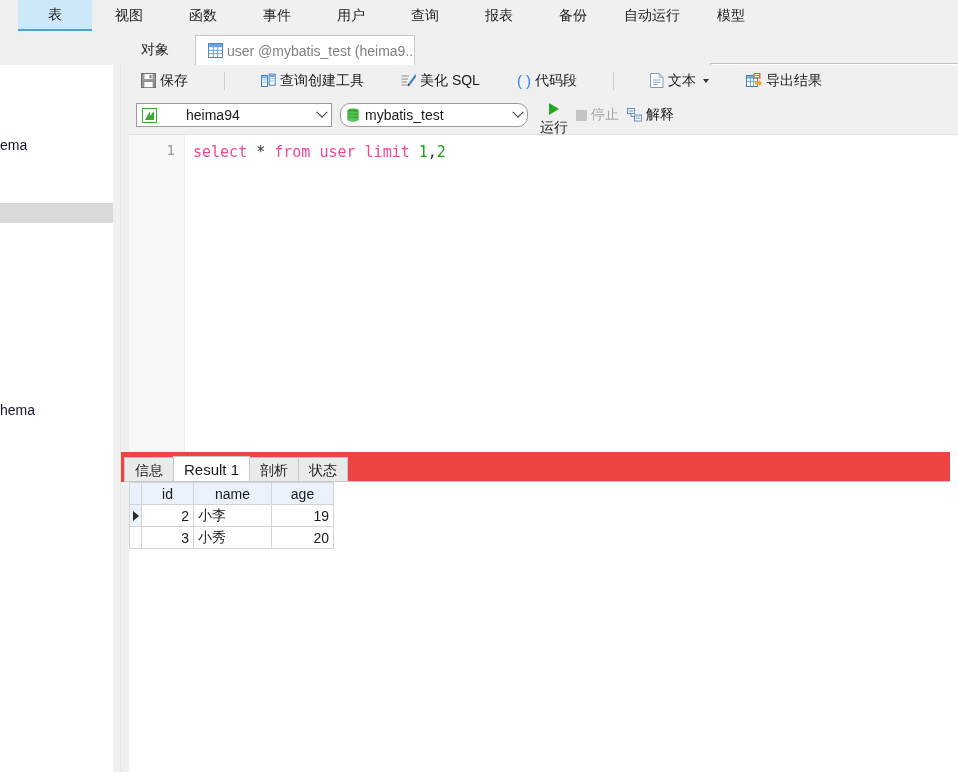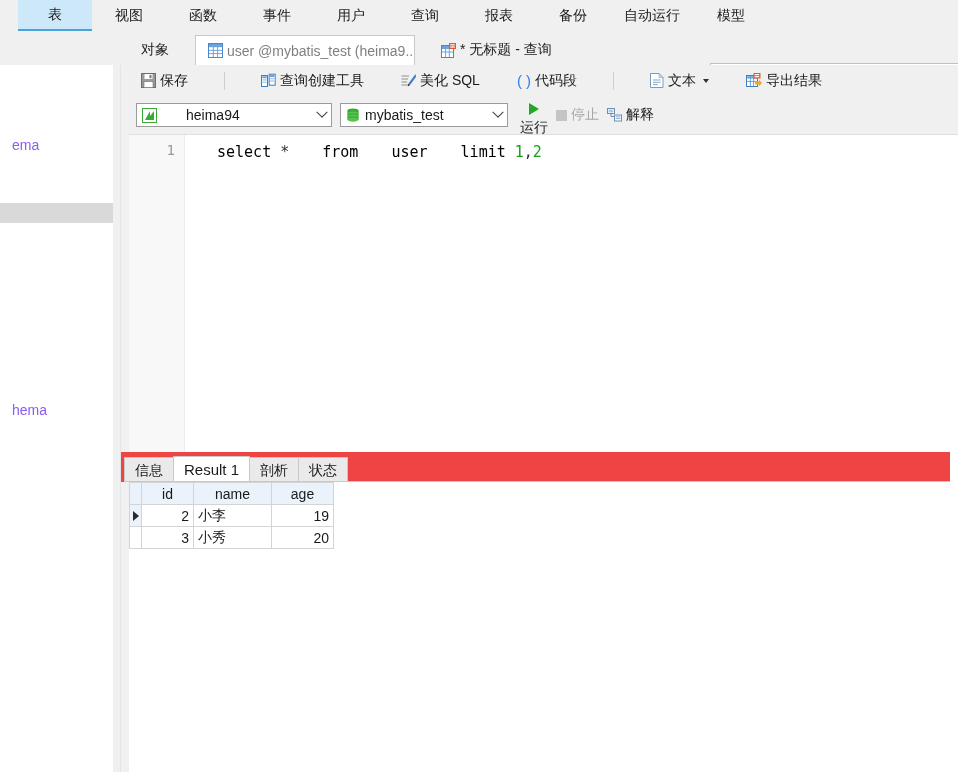--- a/index.html
+++ b/index.html
@@ -425,21 +425,6 @@
       <span>user @mybatis_test (heima9...</span>
     </div>
 
-    <div class="doc-tab plain active-tab">
-      <span class="ico">
-        <svg width="15" height="15" viewBox="0 0 15 15">
-          <rect x="0.5" y="2.5" width="12" height="12" fill="#ffffff" stroke="#4a86c8"></rect>
-          <rect x="1" y="3" width="11" height="3" fill="#6ba3dc"></rect>
-          <line x1="1" y1="9" x2="12" y2="9" stroke="#6ba3dc" stroke-width="1"></line>
-          <line x1="4.6" y1="3" x2="4.6" y2="14" stroke="#6ba3dc" stroke-width="1"></line>
-          <line x1="8.3" y1="3" x2="8.3" y2="14" stroke="#6ba3dc" stroke-width="1"></line>
-          <rect x="8" y="0" width="7" height="6" fill="#e05a27"></rect>
-          <rect x="9.2" y="1.2" width="4.6" height="1.2" fill="#ffffff"></rect>
-          <rect x="9.2" y="3.4" width="4.6" height="1.2" fill="#ffffff"></rect>
-        </svg>
-      </span>
-      <span>* 无标题 - 查询</span>
-    </div>
 
   </div>
   <div class="white-slot"></div>

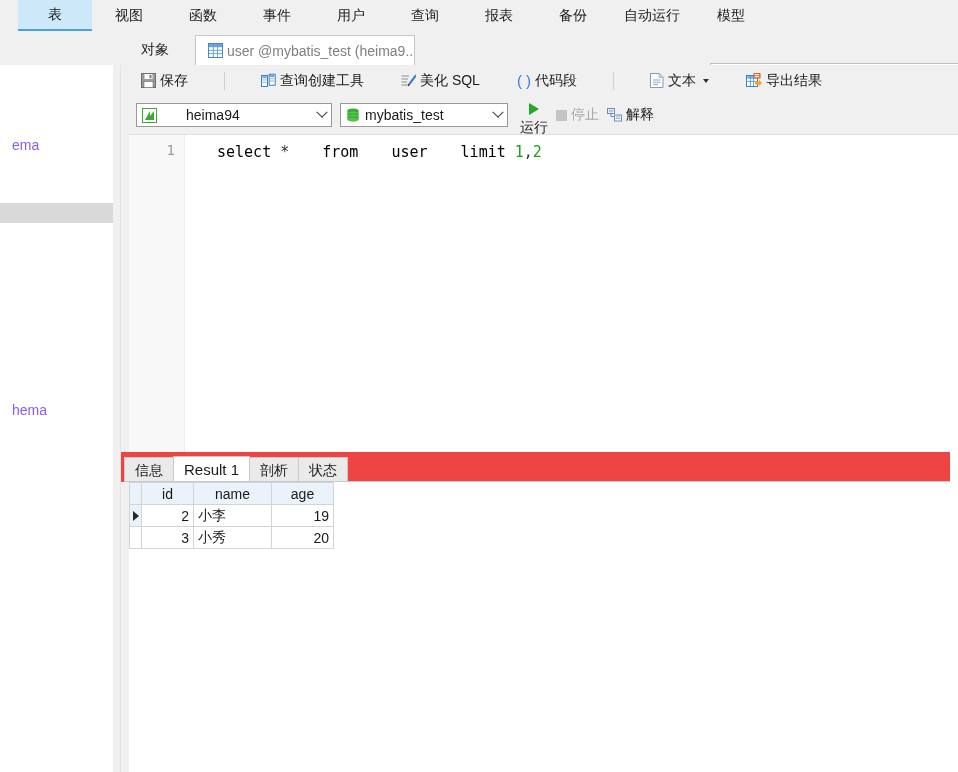--- a/index.html
+++ b/index.html
@@ -206,7 +206,7 @@
     transform: rotate(45deg) translate(-2px,-2px);
   }
   #conn-combo { width: 196px; gap: 24px; }
-  #db-combo { width: 168px; }
+  #db-combo { width: 188px; border-radius: 10px; }
   .run-btn, .stop-btn, .explain-btn {
     display: flex;
     align-items: center;

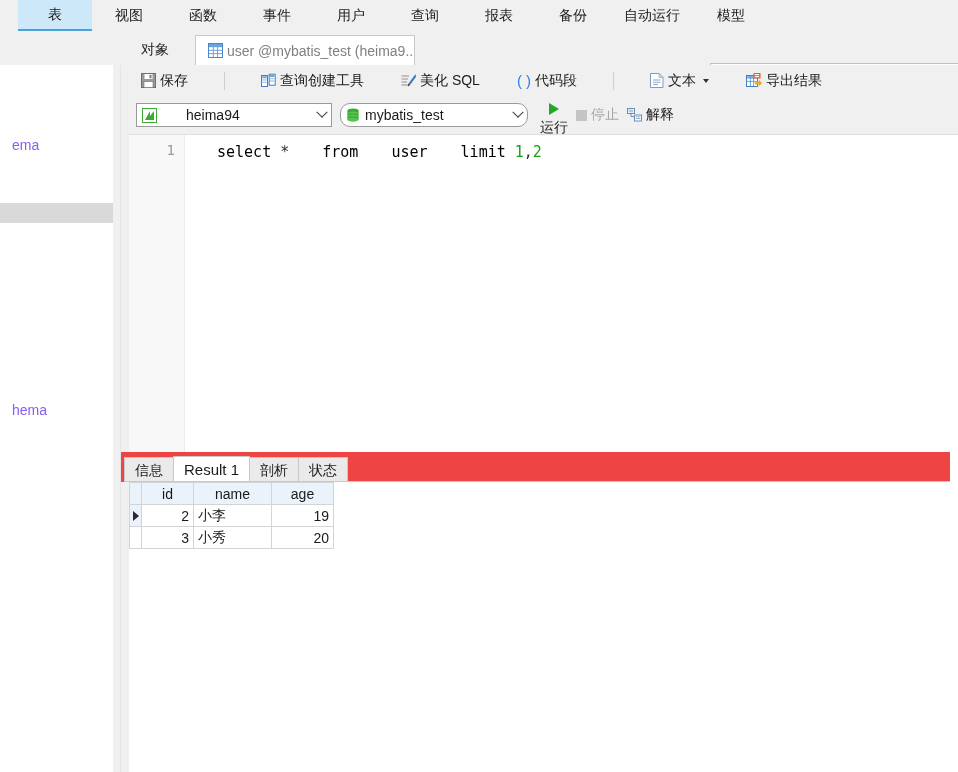--- a/index.html
+++ b/index.html
@@ -109,9 +109,9 @@
     height: 20px;
     line-height: 20px;
     font-size: 14px;
-    color: #8b5cf6;
+    color: #0f172a;
     white-space: nowrap;
-    padding-left: 12px;
+    padding-left: 0;
     box-sizing: border-box;
     text-align: right;
   }

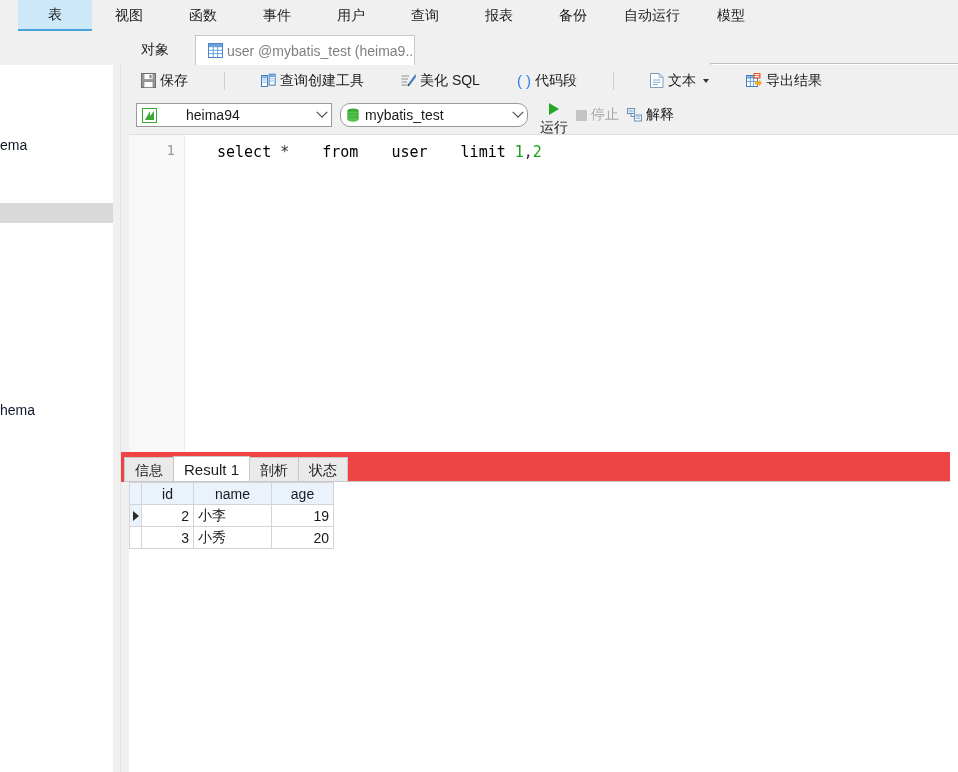--- a/index.html
+++ b/index.html
@@ -263,7 +263,7 @@
     line-height: 20px;
     white-space: pre;
   }
-  .kw { color: #000000; margin-left: 24px; }
+  .kw { color: #ec4899; }
   .op { color: #303030; }
   .num { color: #1aa01a; }
   .pl { color: #303030; }

